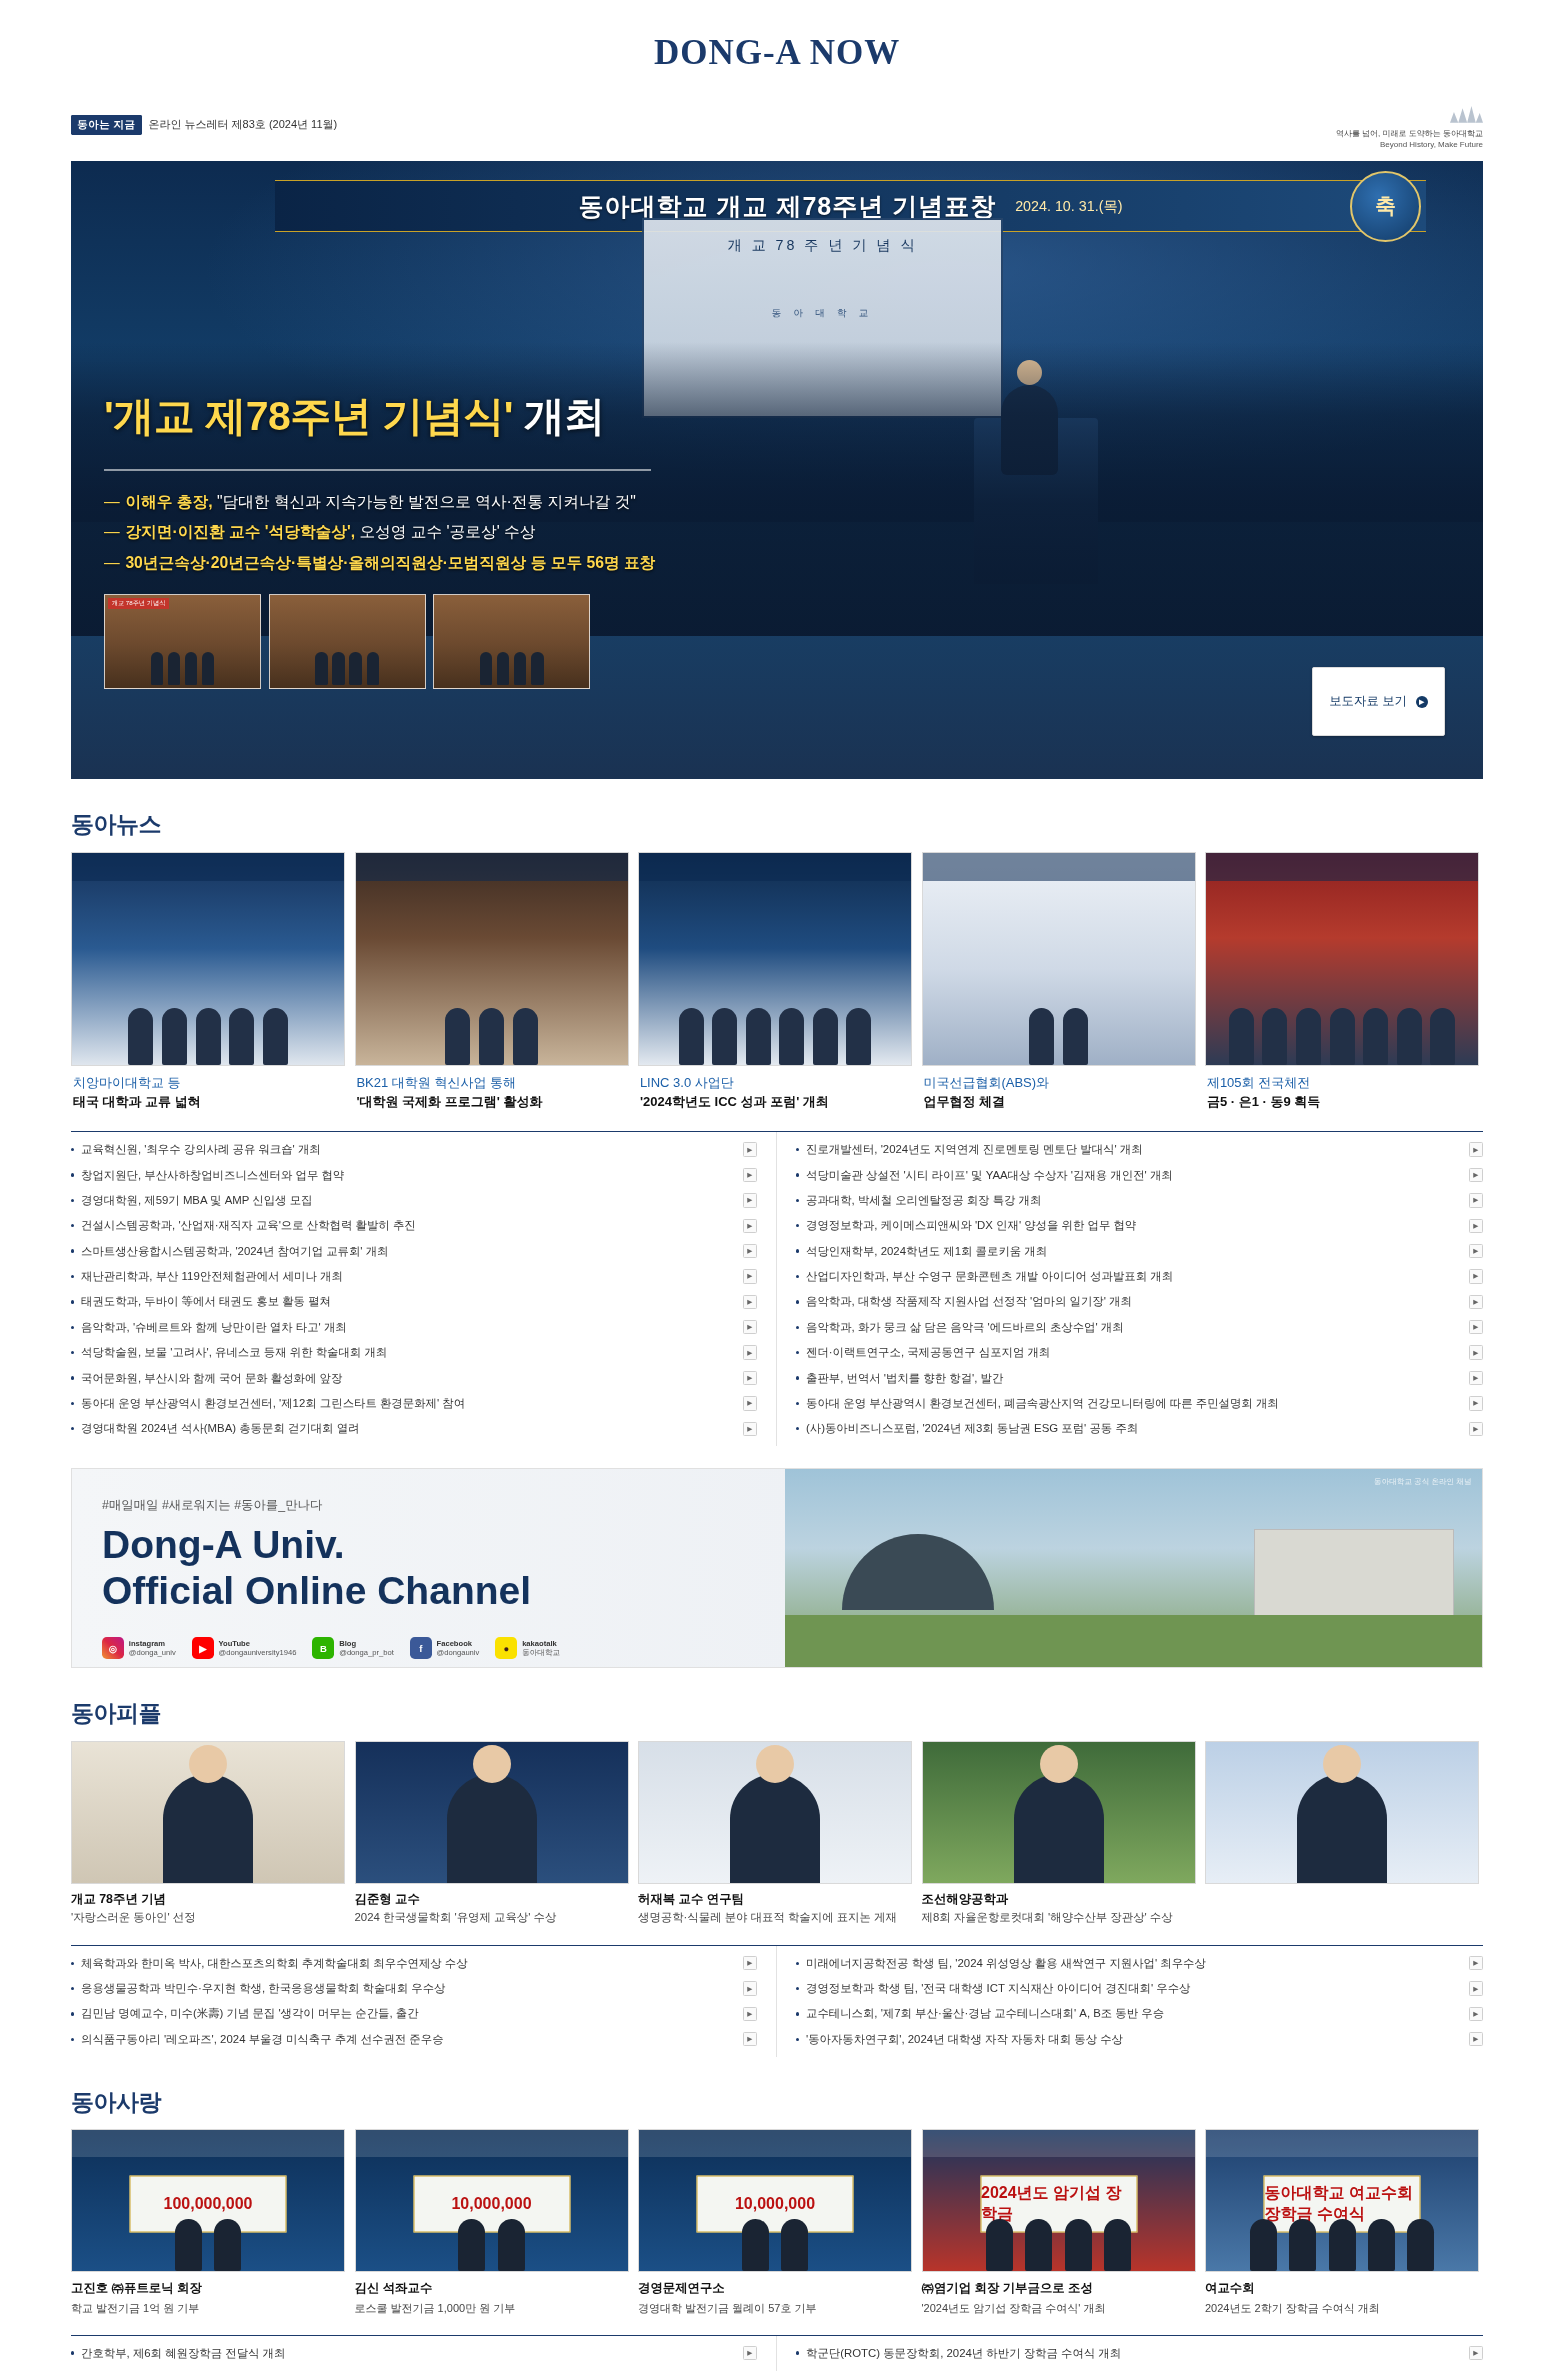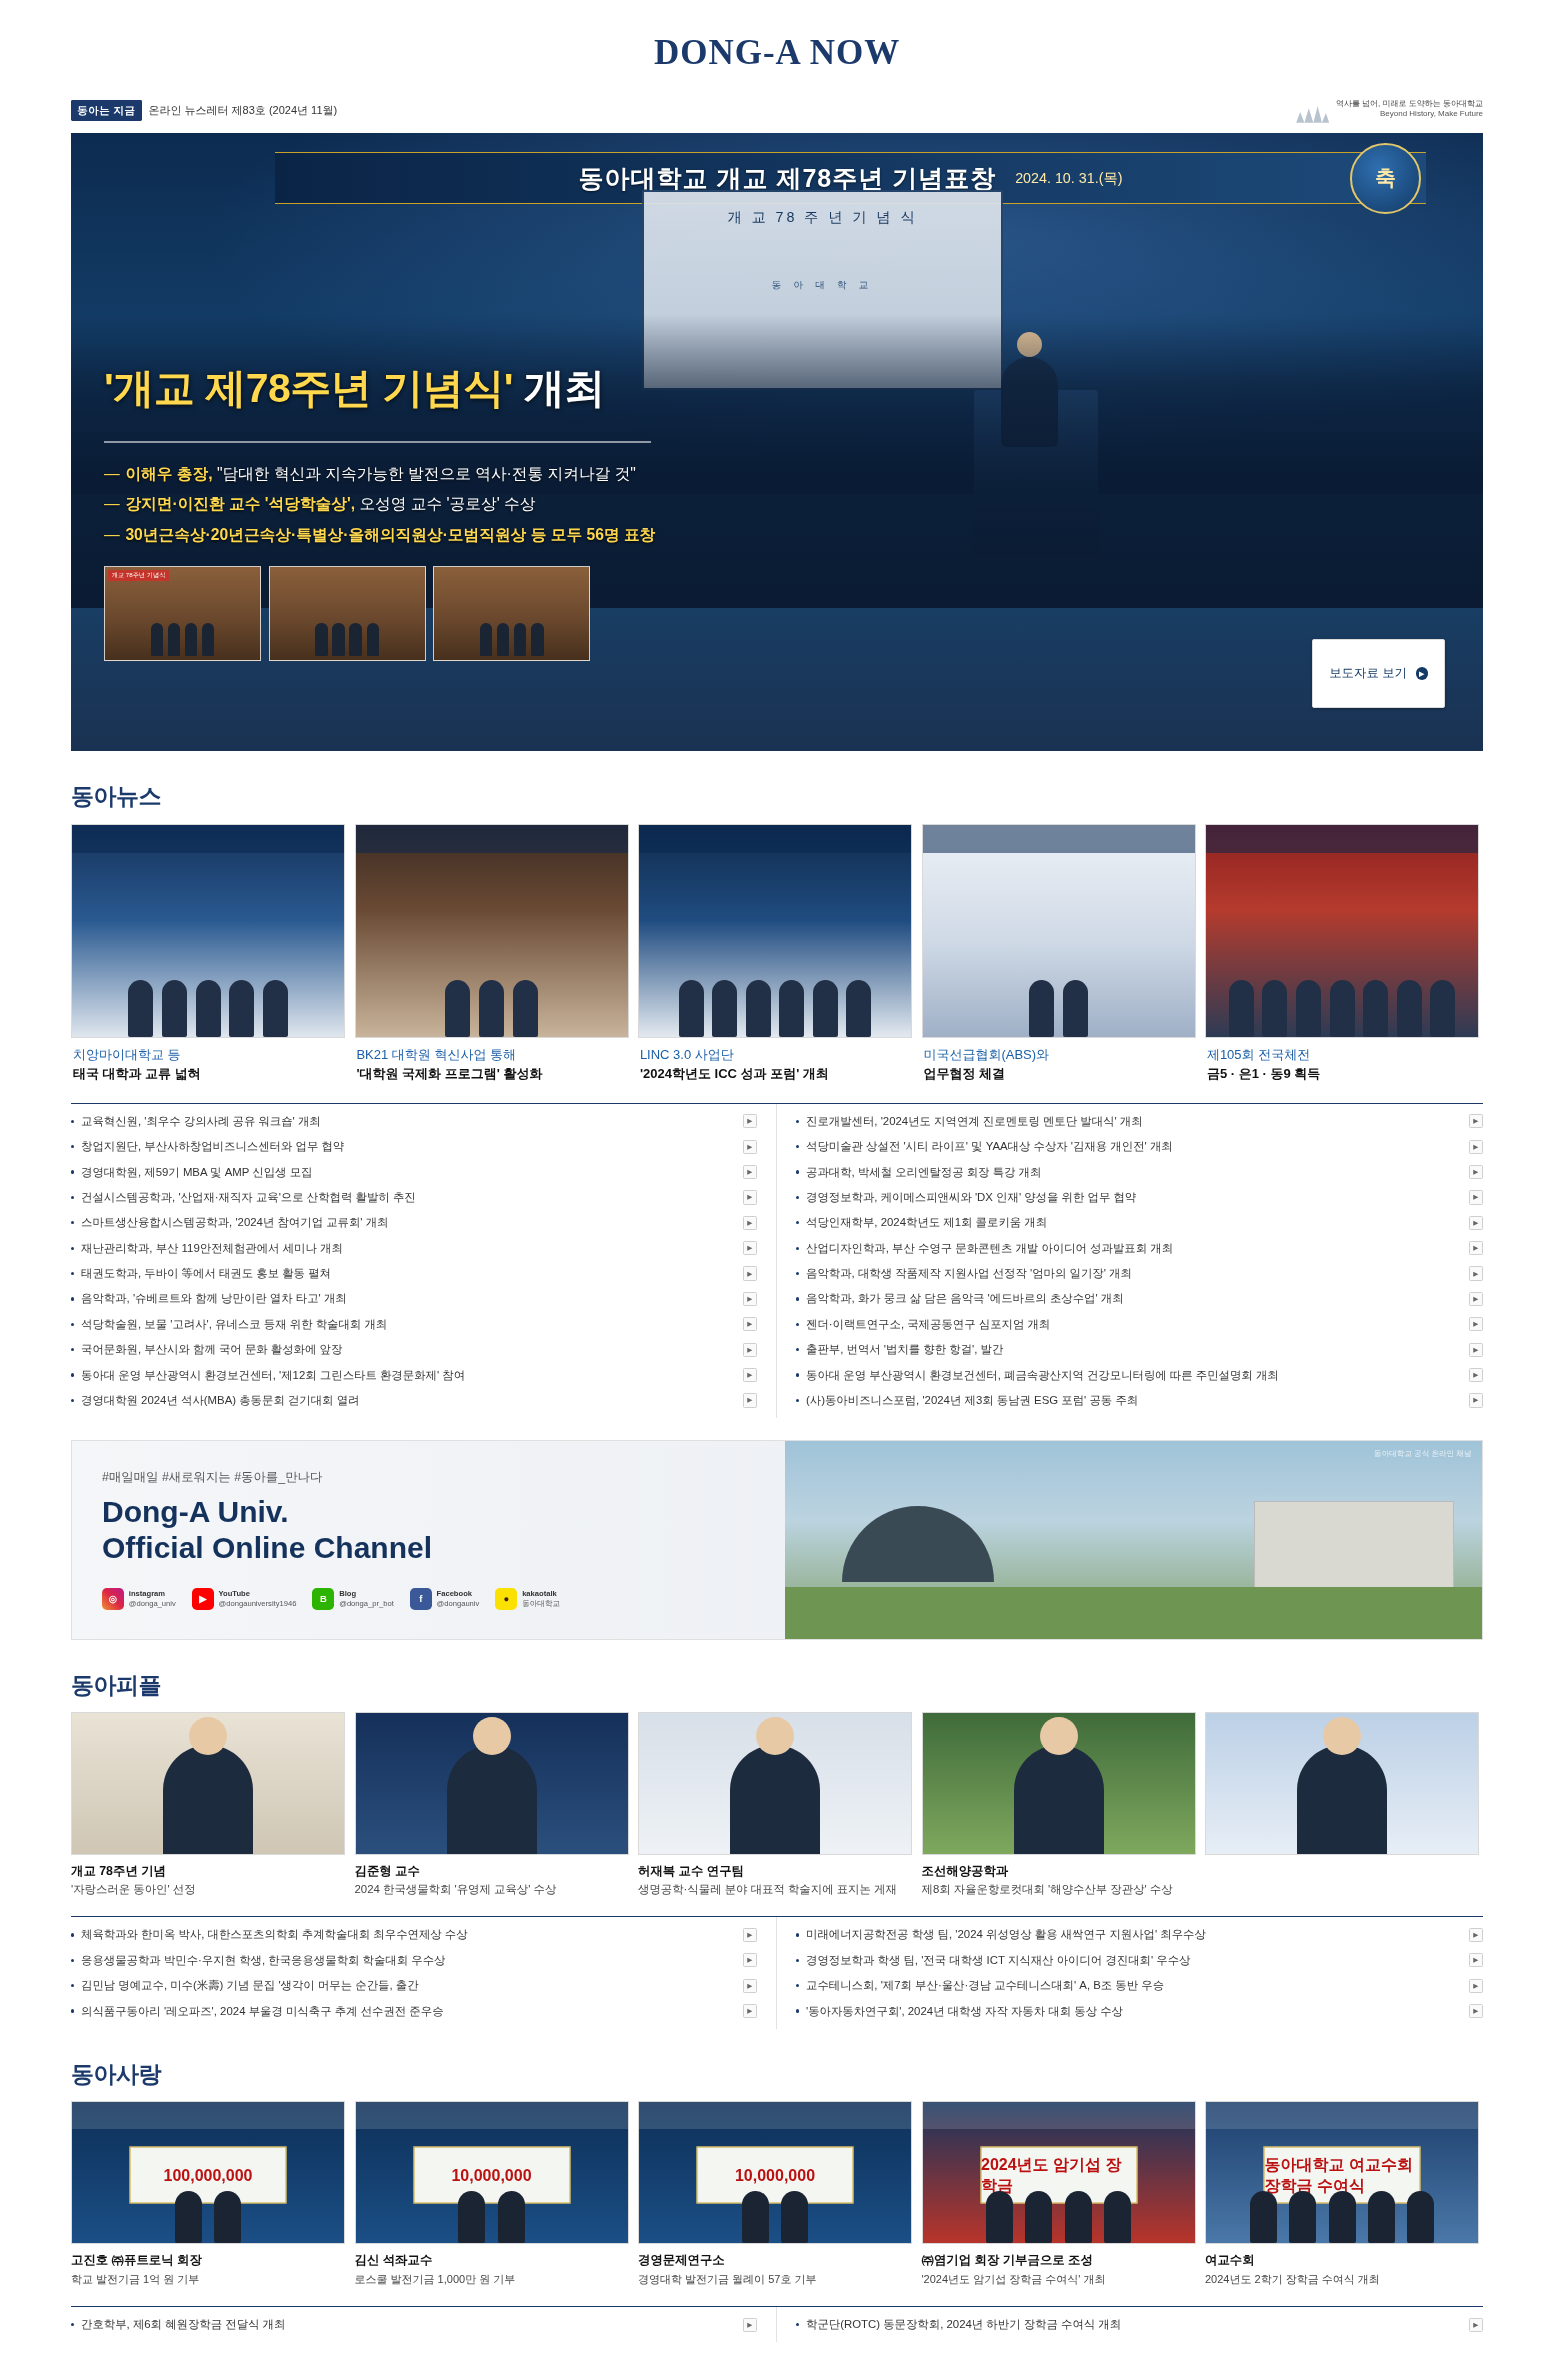--- a/index.html
+++ b/index.html
@@ -39,7 +39,7 @@
     font-weight:bold; letter-spacing:0.5px;
   }
   .subbar-left .txt { font-size:11px; color:#333; }
-  .subbar-right { display:flex; align-items:flex-start; gap:6.7px; }
+  .subbar-right { display:flex; align-items:flex-end; gap:6.7px;flex-direction:column; }
   .univ-emblem {
     width: 33px; height: 24px; background: #b9c3cf;
     clip-path: polygon(0 100%, 12% 55%, 25% 100%, 38% 40%, 52% 100%, 65% 30%, 78% 100%, 90% 60%, 100% 100%);

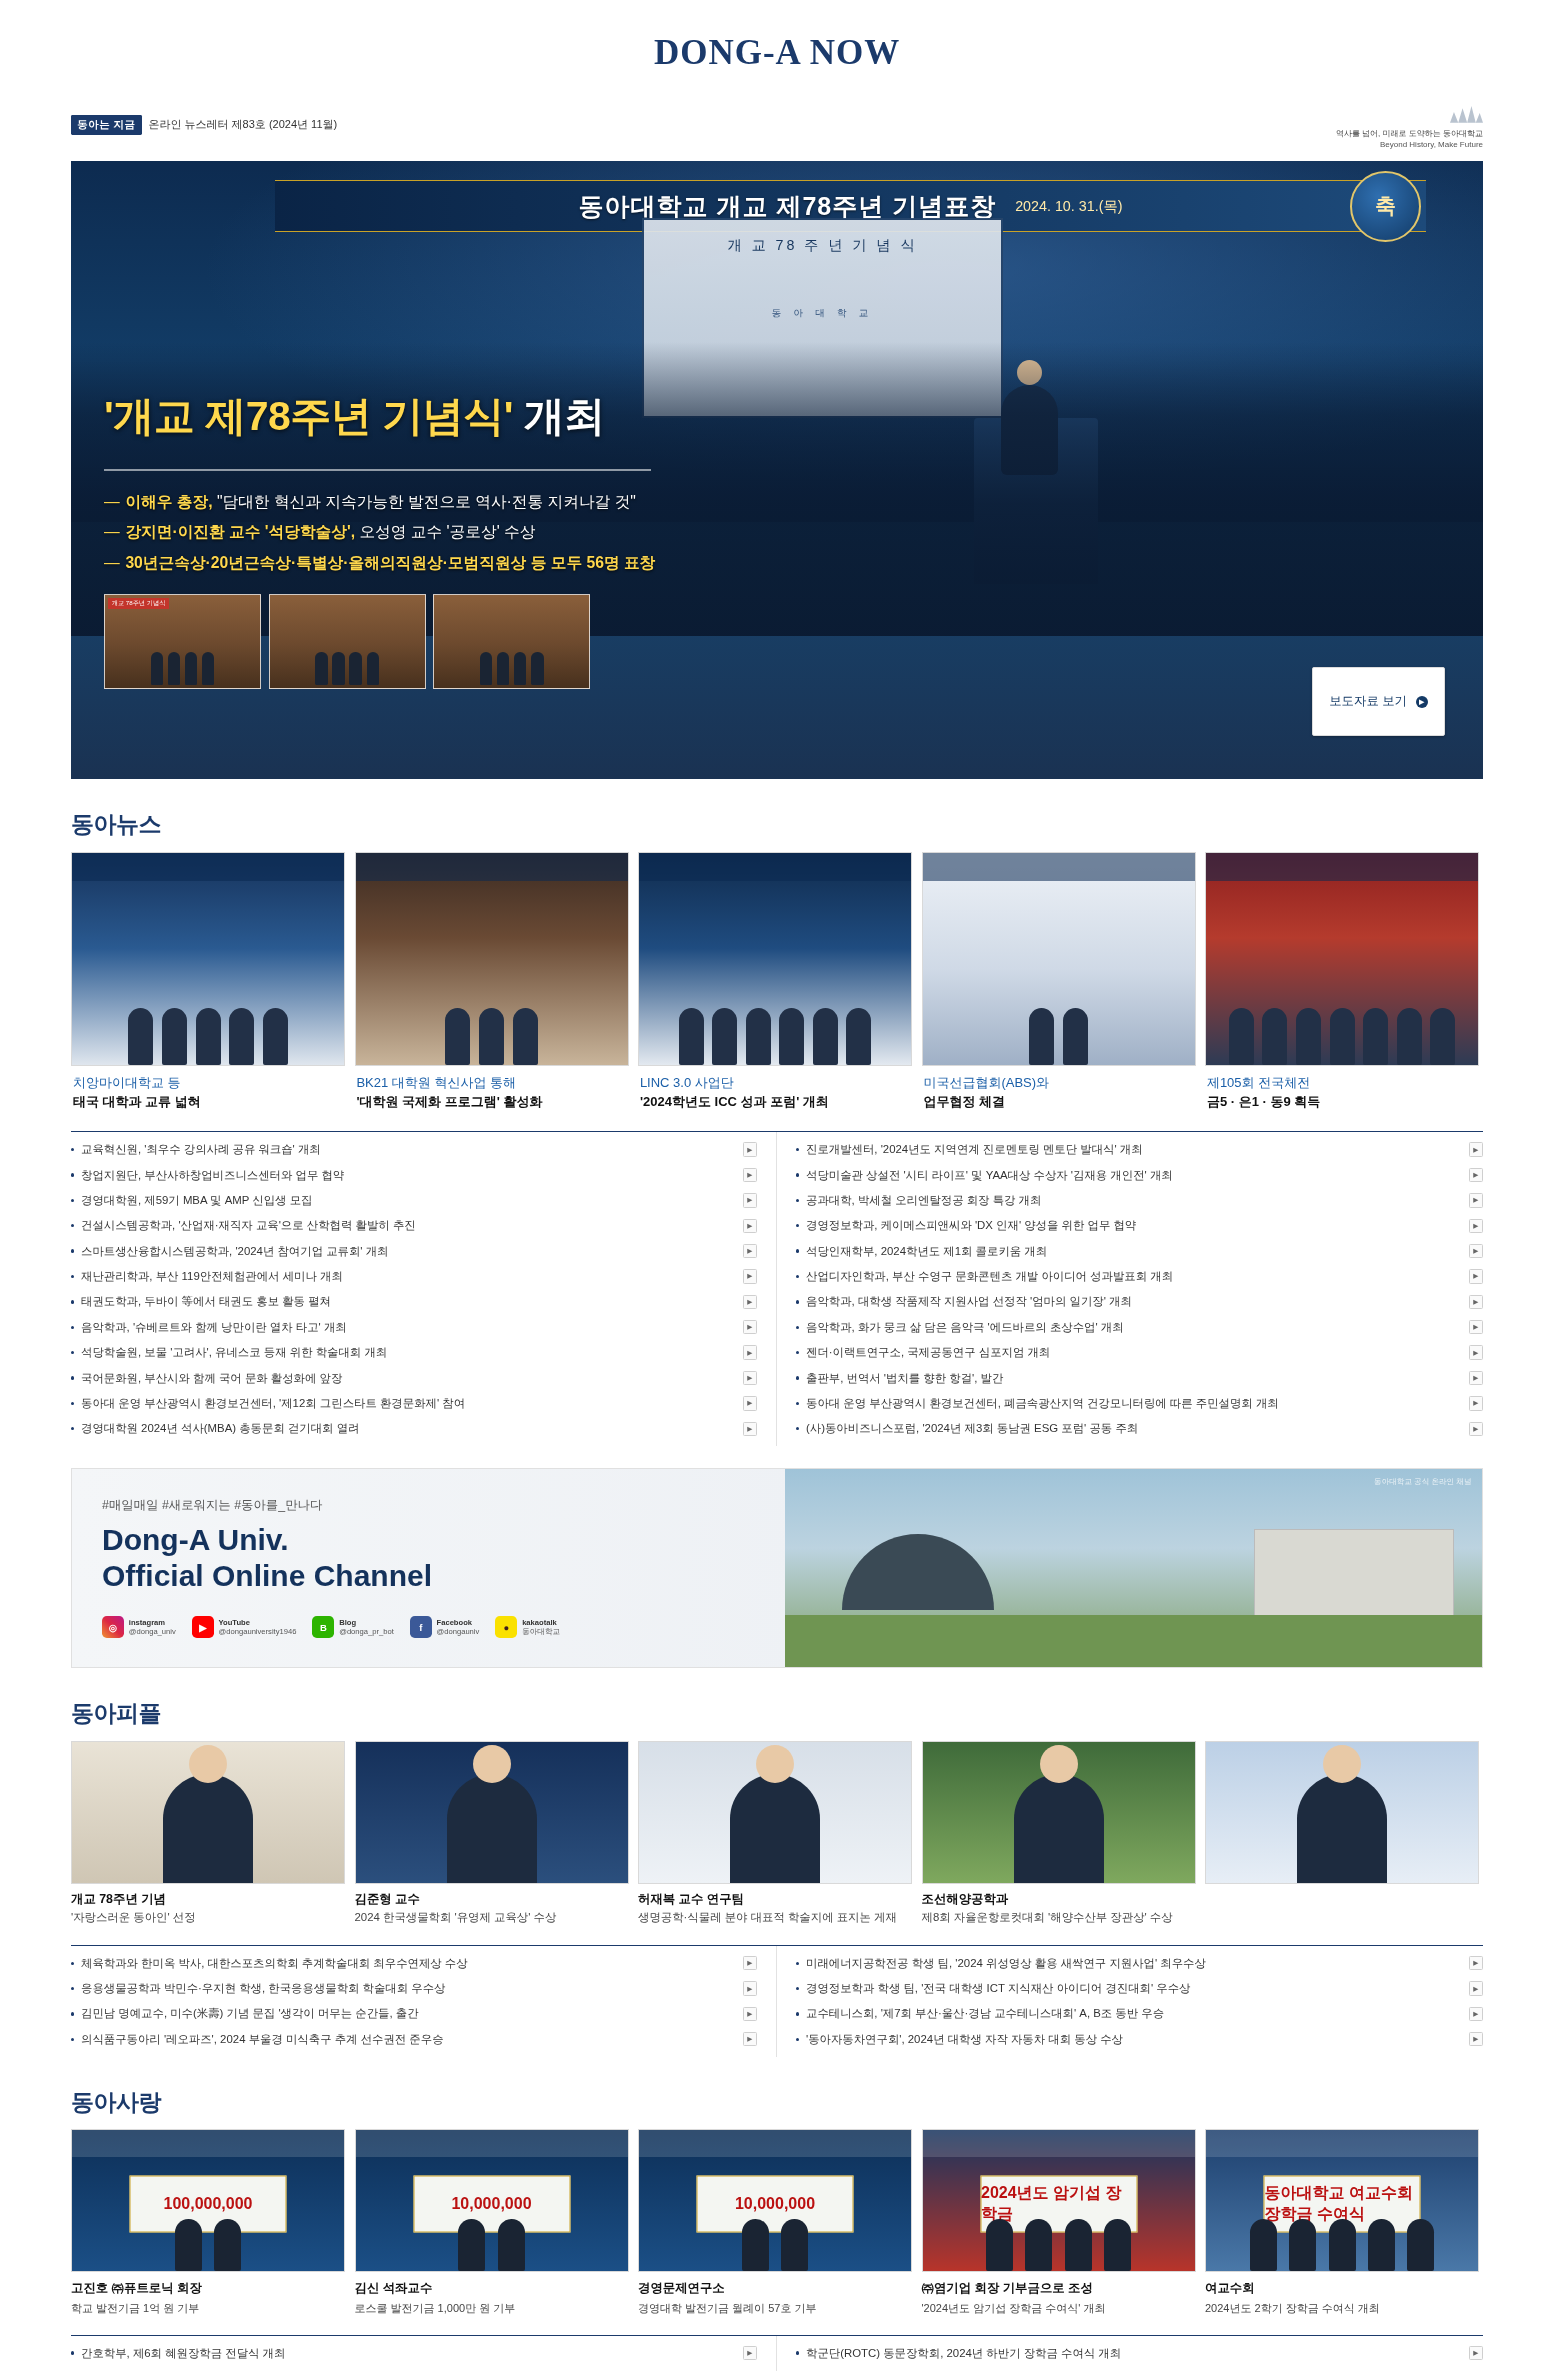--- a/index.html
+++ b/index.html
@@ -198,7 +198,7 @@
   }
   .channel .left { width: 713px; padding: 27.6px 0 0 30px; }
   .channel .tag { font-size:12.4px; color:#555; margin-bottom:8.6px; }
-  .channel .t1 { font-size:30px; font-weight:bold; color:#14325c; line-height:1.18; }
+  .channel .t1 { font-size:39px; font-weight:bold; color:#14325c; line-height:1.18; }
   .channel .sns { display:flex; gap: 16px; margin-top: 23px; flex-wrap:wrap; }
   .sns-item { display:flex; align-items:center; gap:4.8px; }
   .sns-ico { width:22px; height:22px; border-radius:4.8px; display:flex; align-items:center; justify-content:center; color:#fff; font-size:9.5px; font-weight:bold; }

